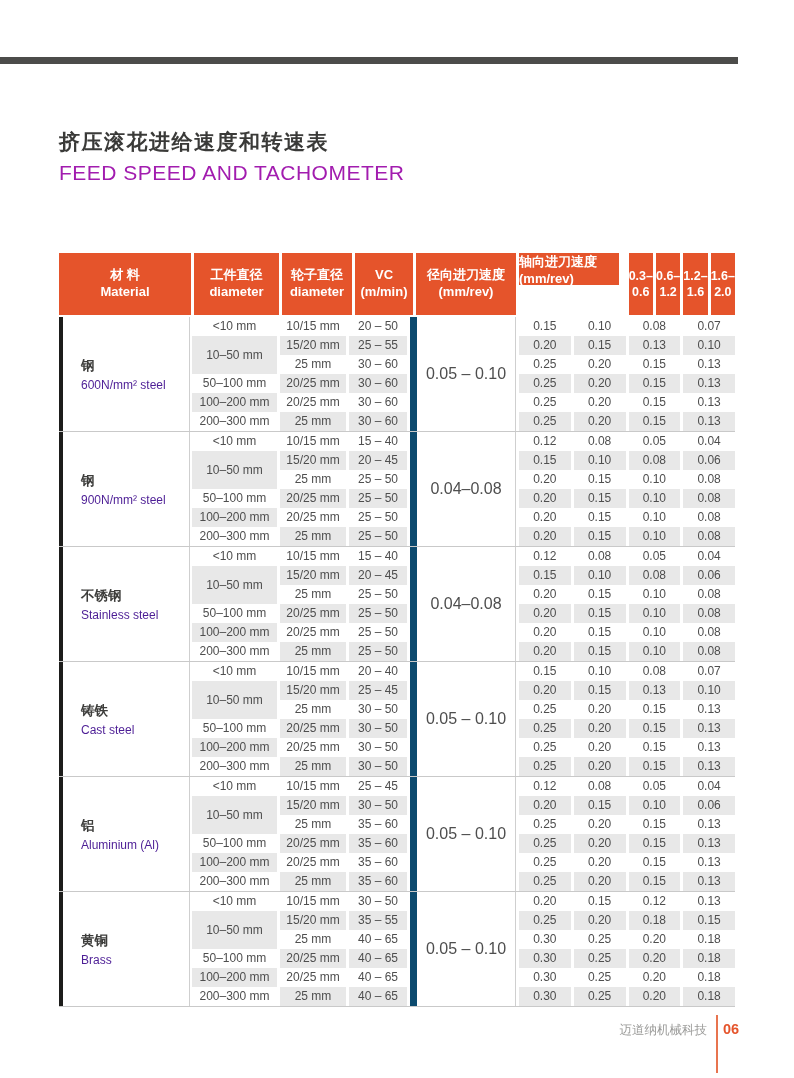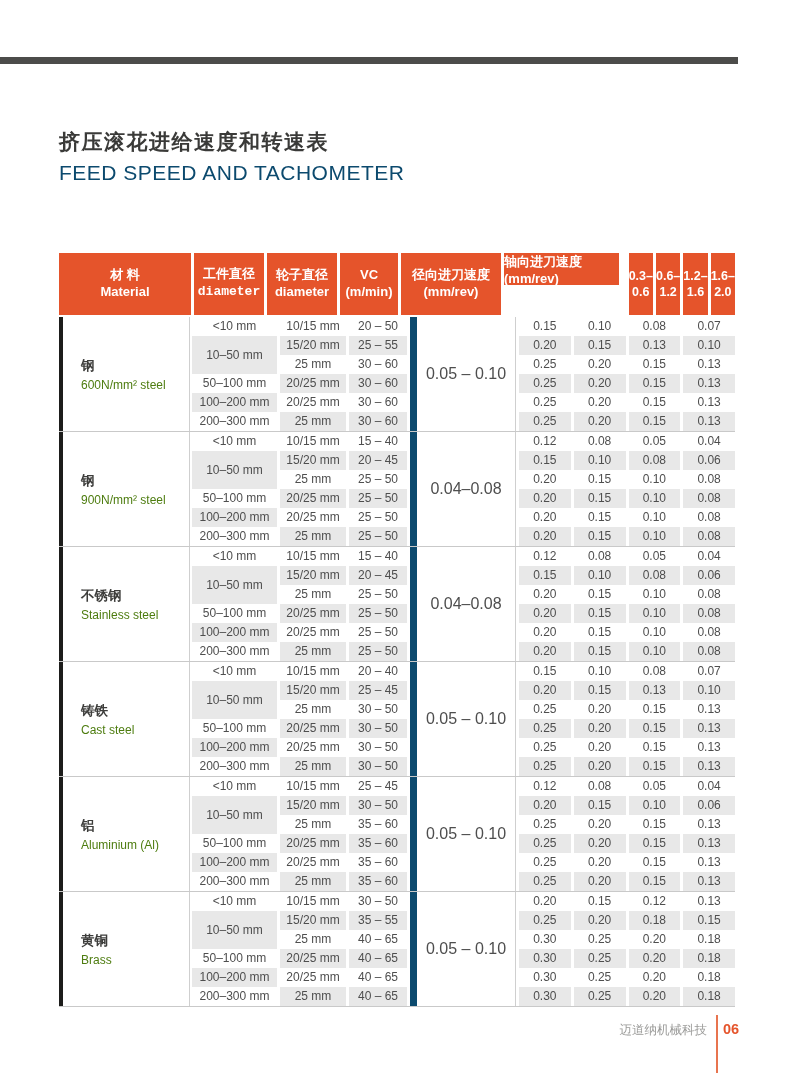--- a/index.html
+++ b/index.html
@@ -9,7 +9,7 @@
   .topbar{position:absolute;left:0;top:57px;width:738px;height:7px;background:#4C4C4A;}
   .titleblock{position:absolute;left:59px;top:128px;}
   .title-zh{margin:0;font-size:21px;font-weight:bold;color:#3A3A38;letter-spacing:1.5px;}
-  .title-en{font-size:21px;color:#0c4a6e;margin-top:5px;letter-spacing:0.5px;}
+  .title-en{font-size:21px;color:#a21caf;margin-top:5px;letter-spacing:0.5px;}
 
   .table{position:absolute;left:59px;top:253px;width:676px;}
   .thead{display:flex;gap:3px;height:62px;}

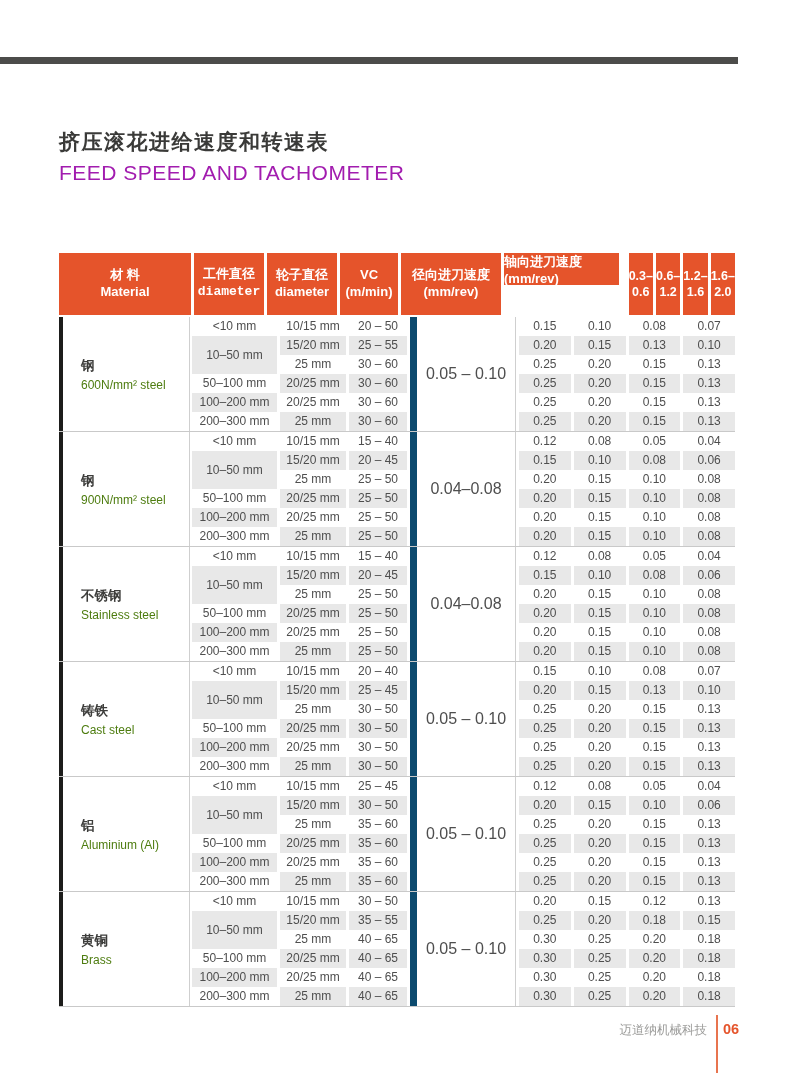--- a/index.html
+++ b/index.html
@@ -16,7 +16,7 @@
   .th{background:var(--accent);color:#fff;display:flex;flex-direction:column;justify-content:center;
       align-items:center;text-align:center;font-weight:bold;font-size:13px;line-height:1.3;}
   .th-mat{width:132px;}
-  .th-work{width:70px;font-family:Liberation Mono, monospace;}
+  .th-work{width:85px;}
   .th-wheel{width:70px;}
   .th-vc{width:58px;}
   .th-radial{width:100px;}

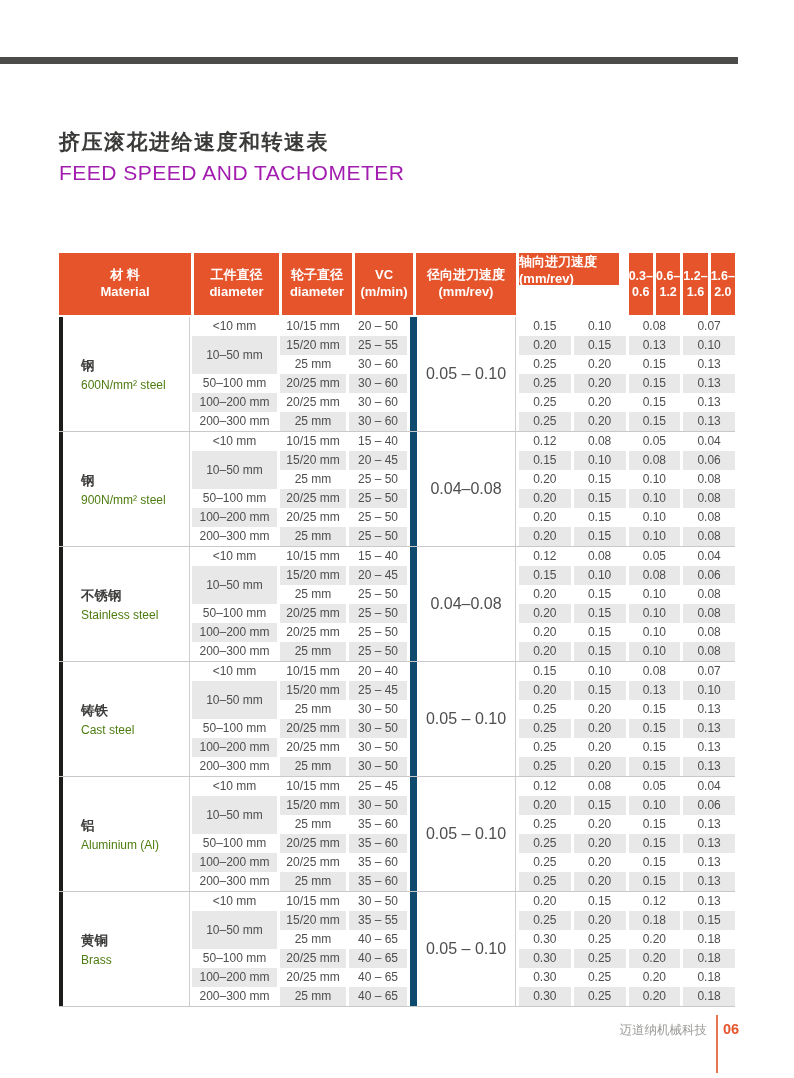--- a/index.html
+++ b/index.html
@@ -32,7 +32,7 @@
       flex-direction:column;justify-content:center;padding-left:22px;box-sizing:border-box;}
   .mat-bar{position:absolute;left:0;top:0;bottom:0;width:4px;background:#1D1D1B;}
   .mat-zh{font-size:13.5px;font-weight:bold;color:#3D3D3B;}
-  .mat-en{font-size:12px;color:#4d7c0f;margin-top:3px;}
+  .mat-en{font-size:12px;color:#4c1d95;margin-top:3px;}
   .cols-left{display:flex;gap:3px;margin-left:2px;}
   .col{display:flex;flex-direction:column;}
   .col-work{width:85px;}

